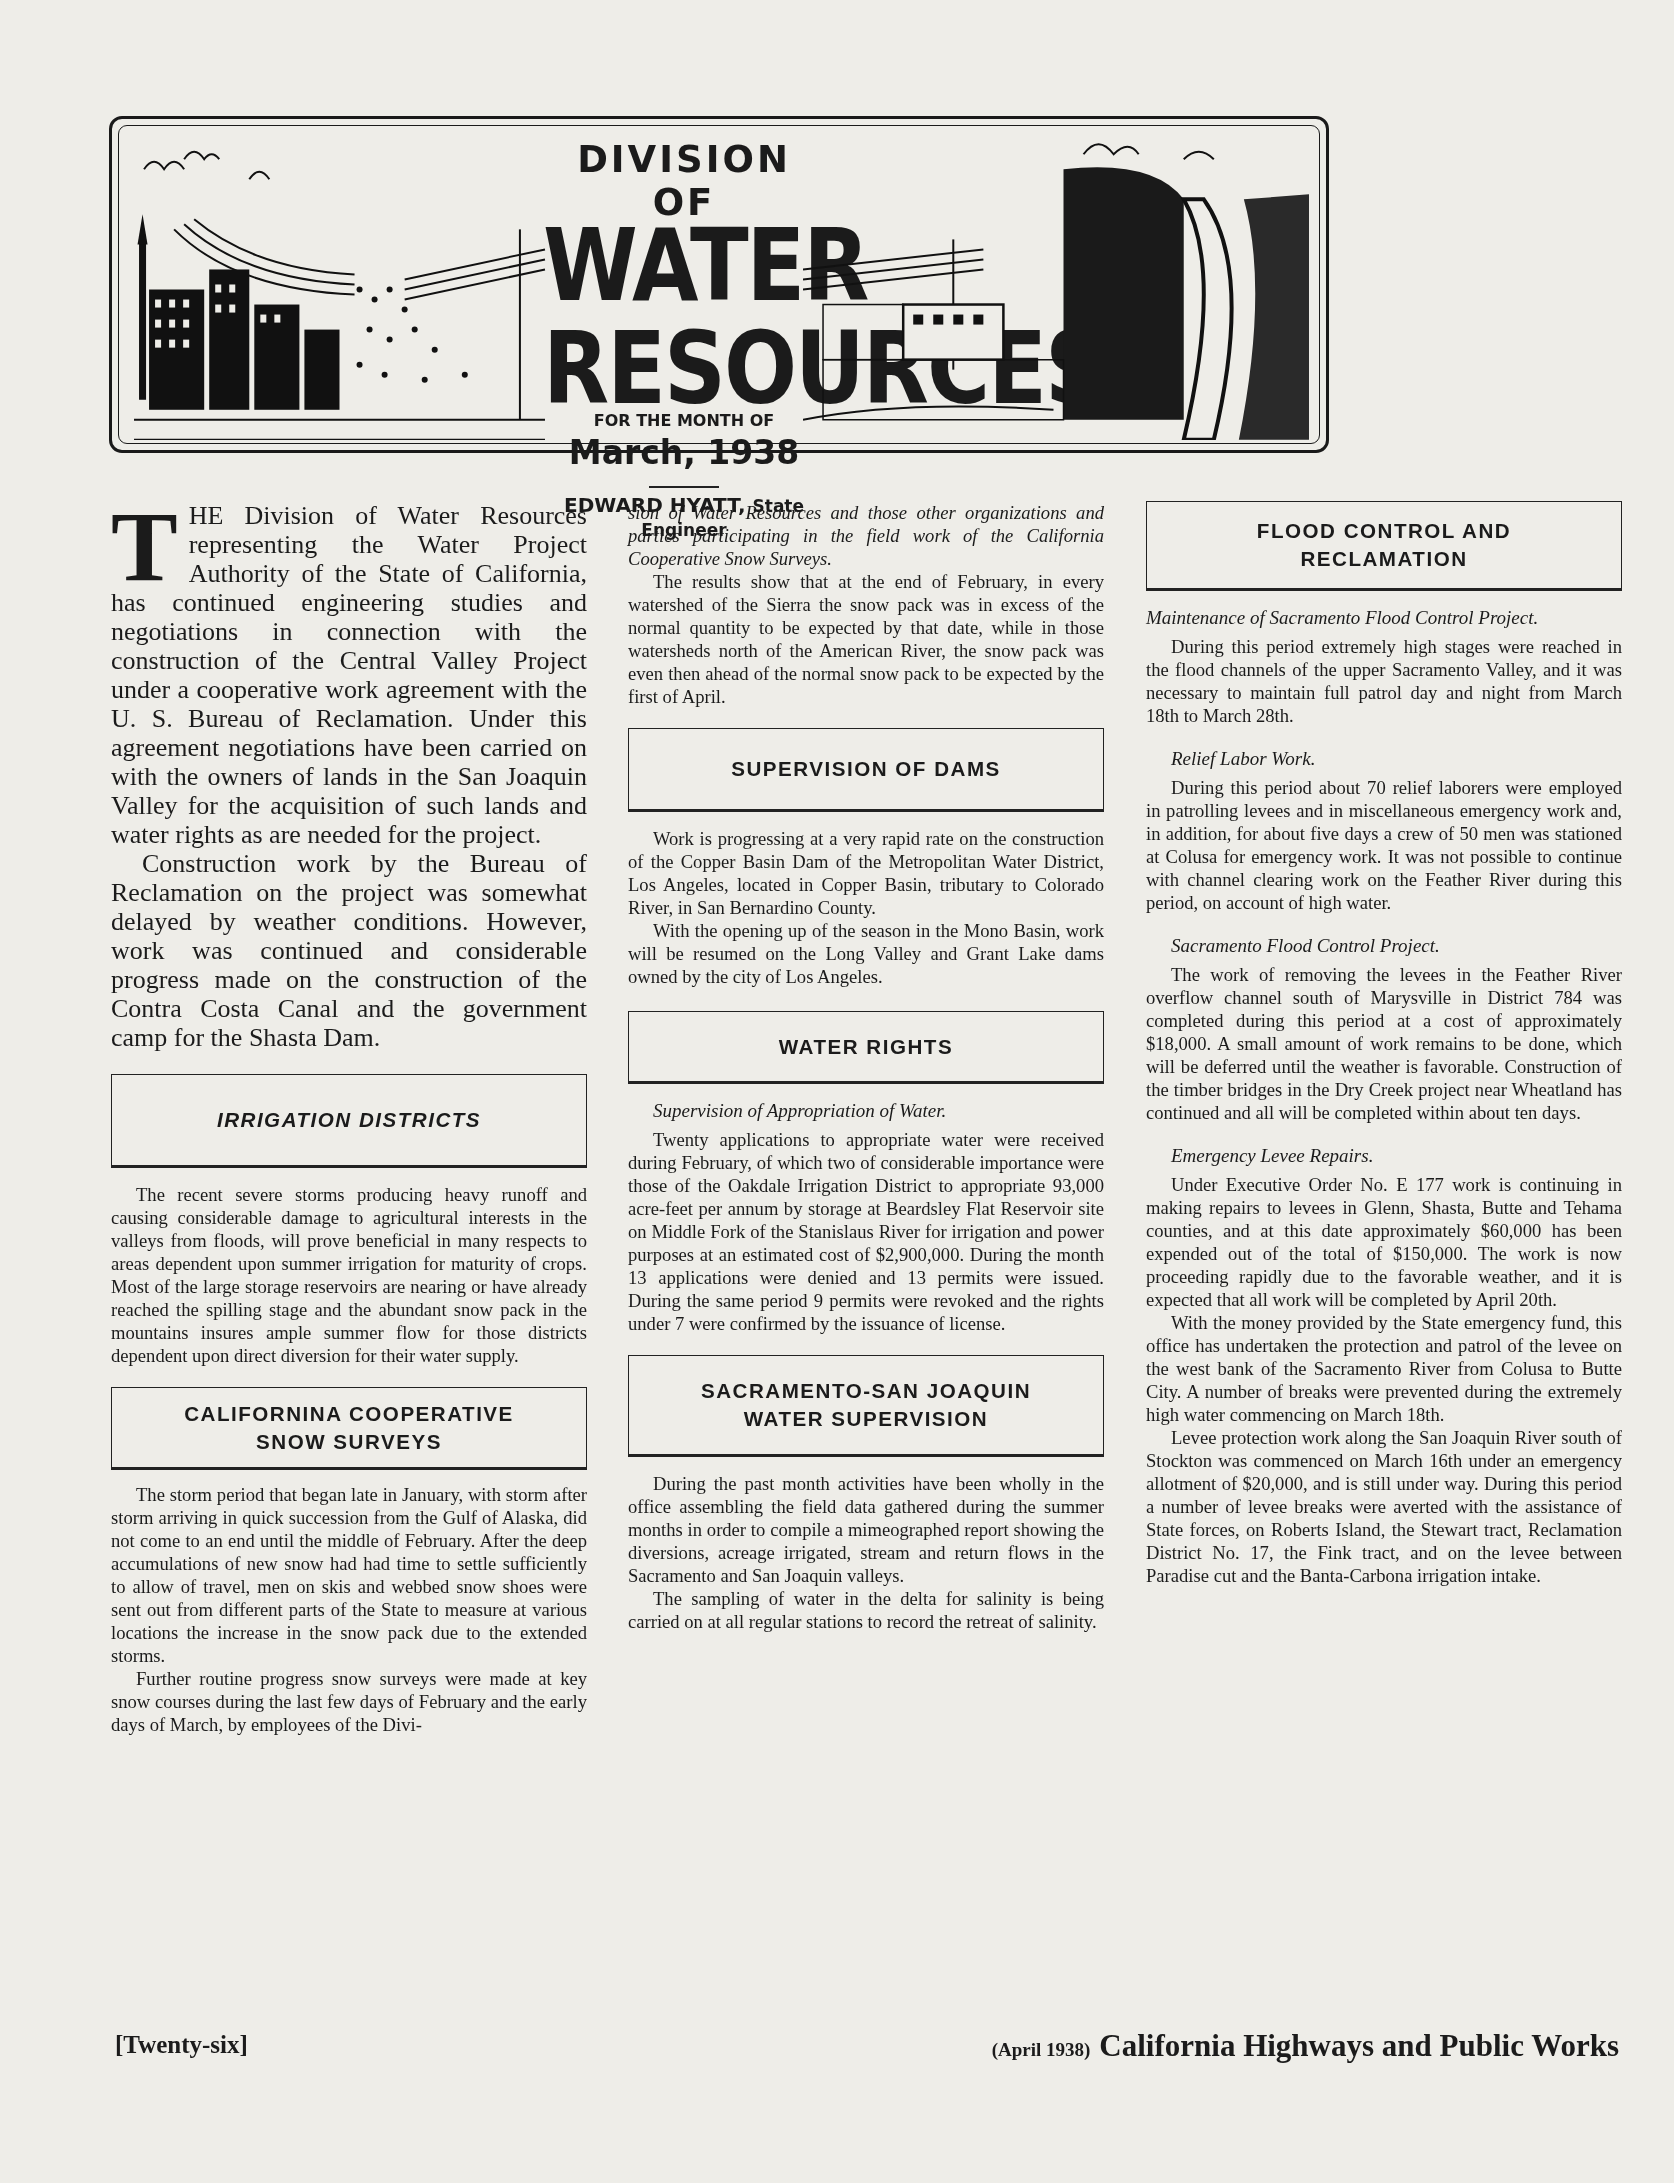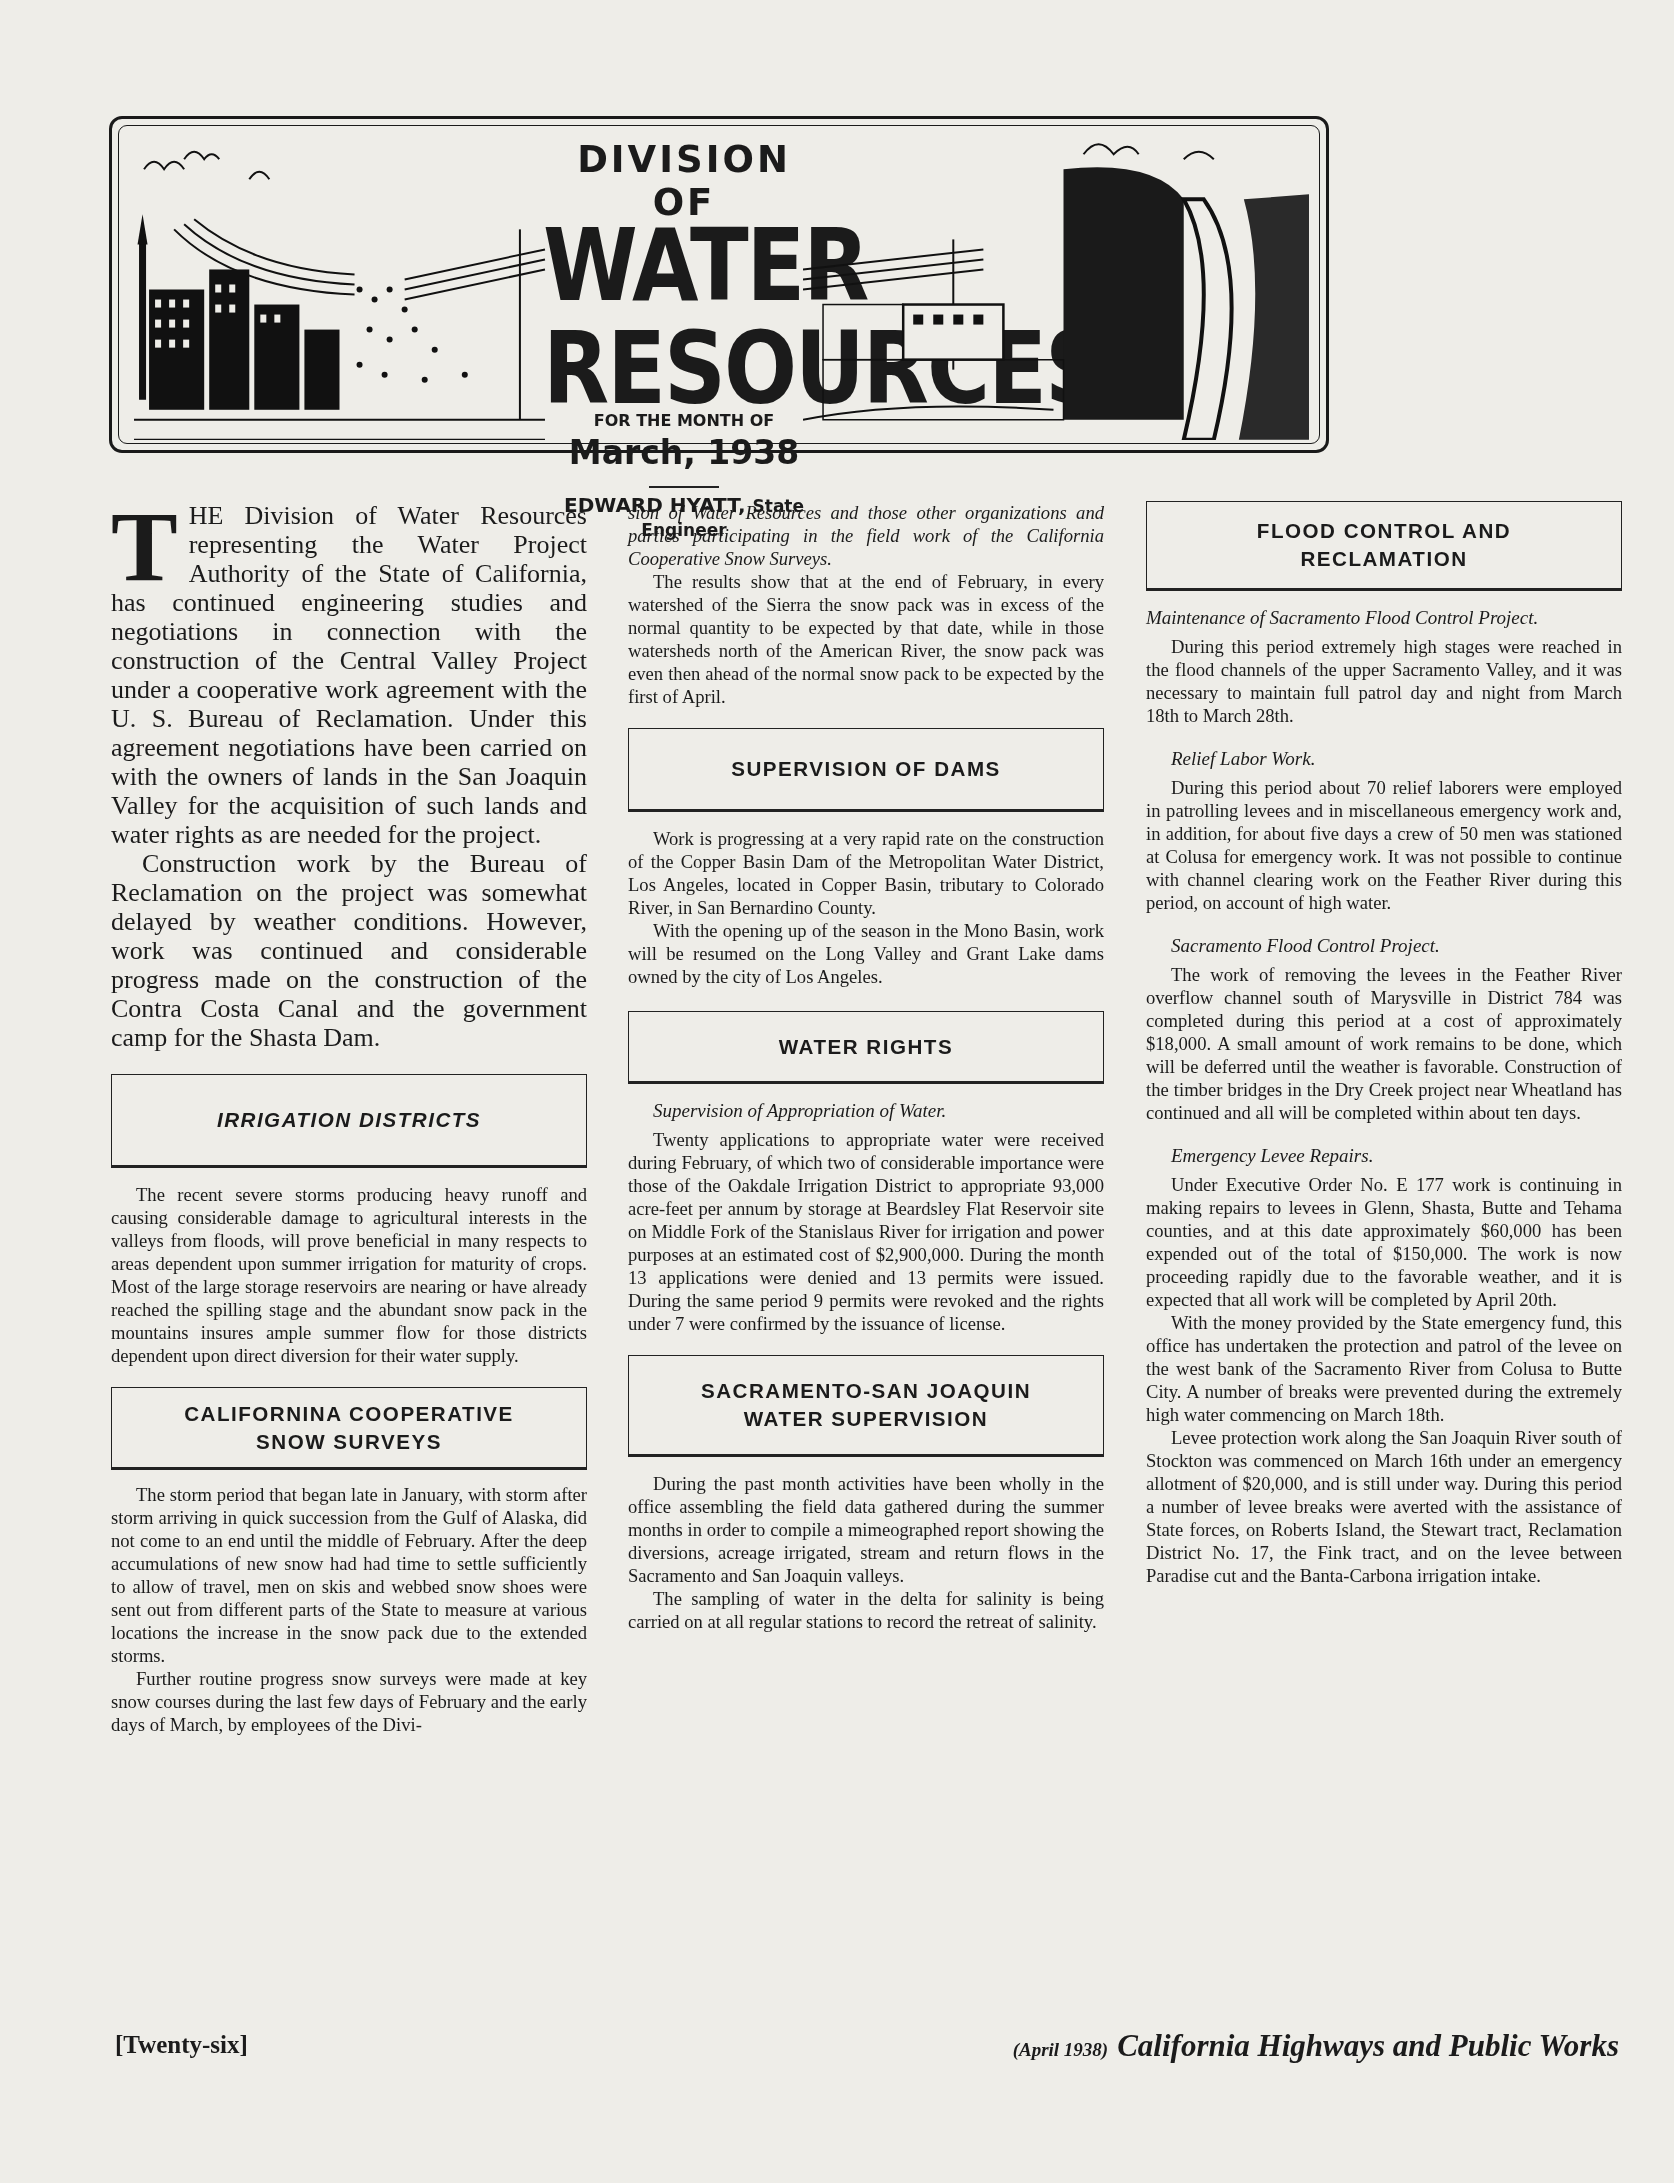--- a/index.html
+++ b/index.html
@@ -64,7 +64,7 @@
     position:absolute; left:115px; top:2031px; font-size:25px; font-weight:bold;
   }
   .footer-right {
-    position:absolute; right:55px; top:2028px; font-style:italic; font-weight:bold;
+    position:absolute; right:55px; top:2028px; font-weight:bold;
   }
   .footer-right .date { font-size:19px; font-weight:bold; }
   .footer-right .mag { font-size:31px; margin-left:7px; }

